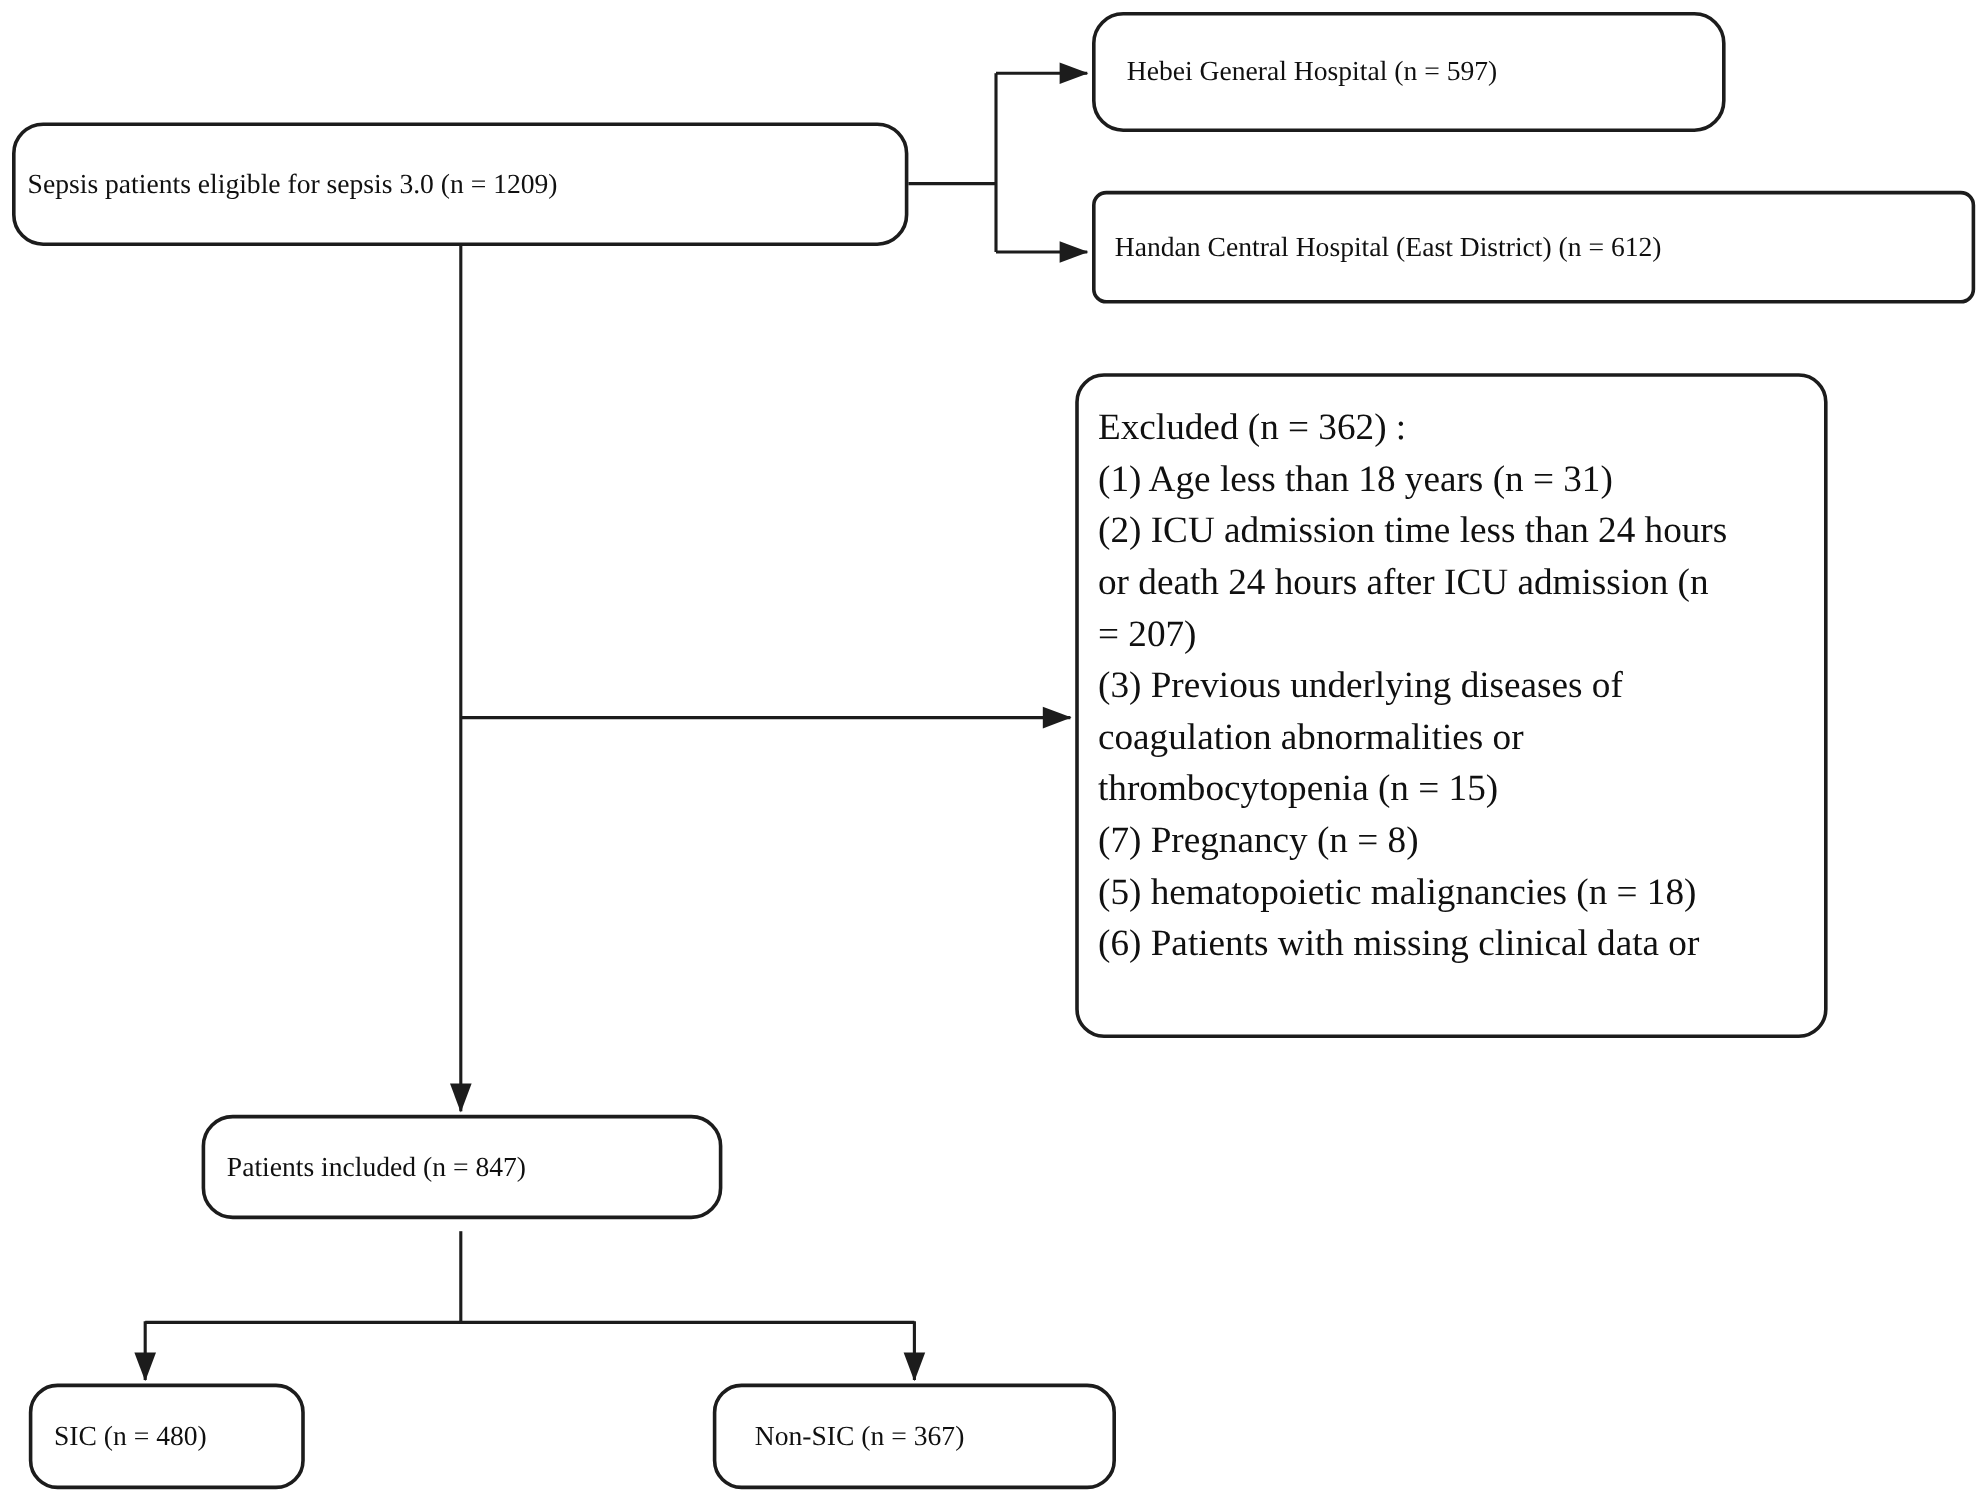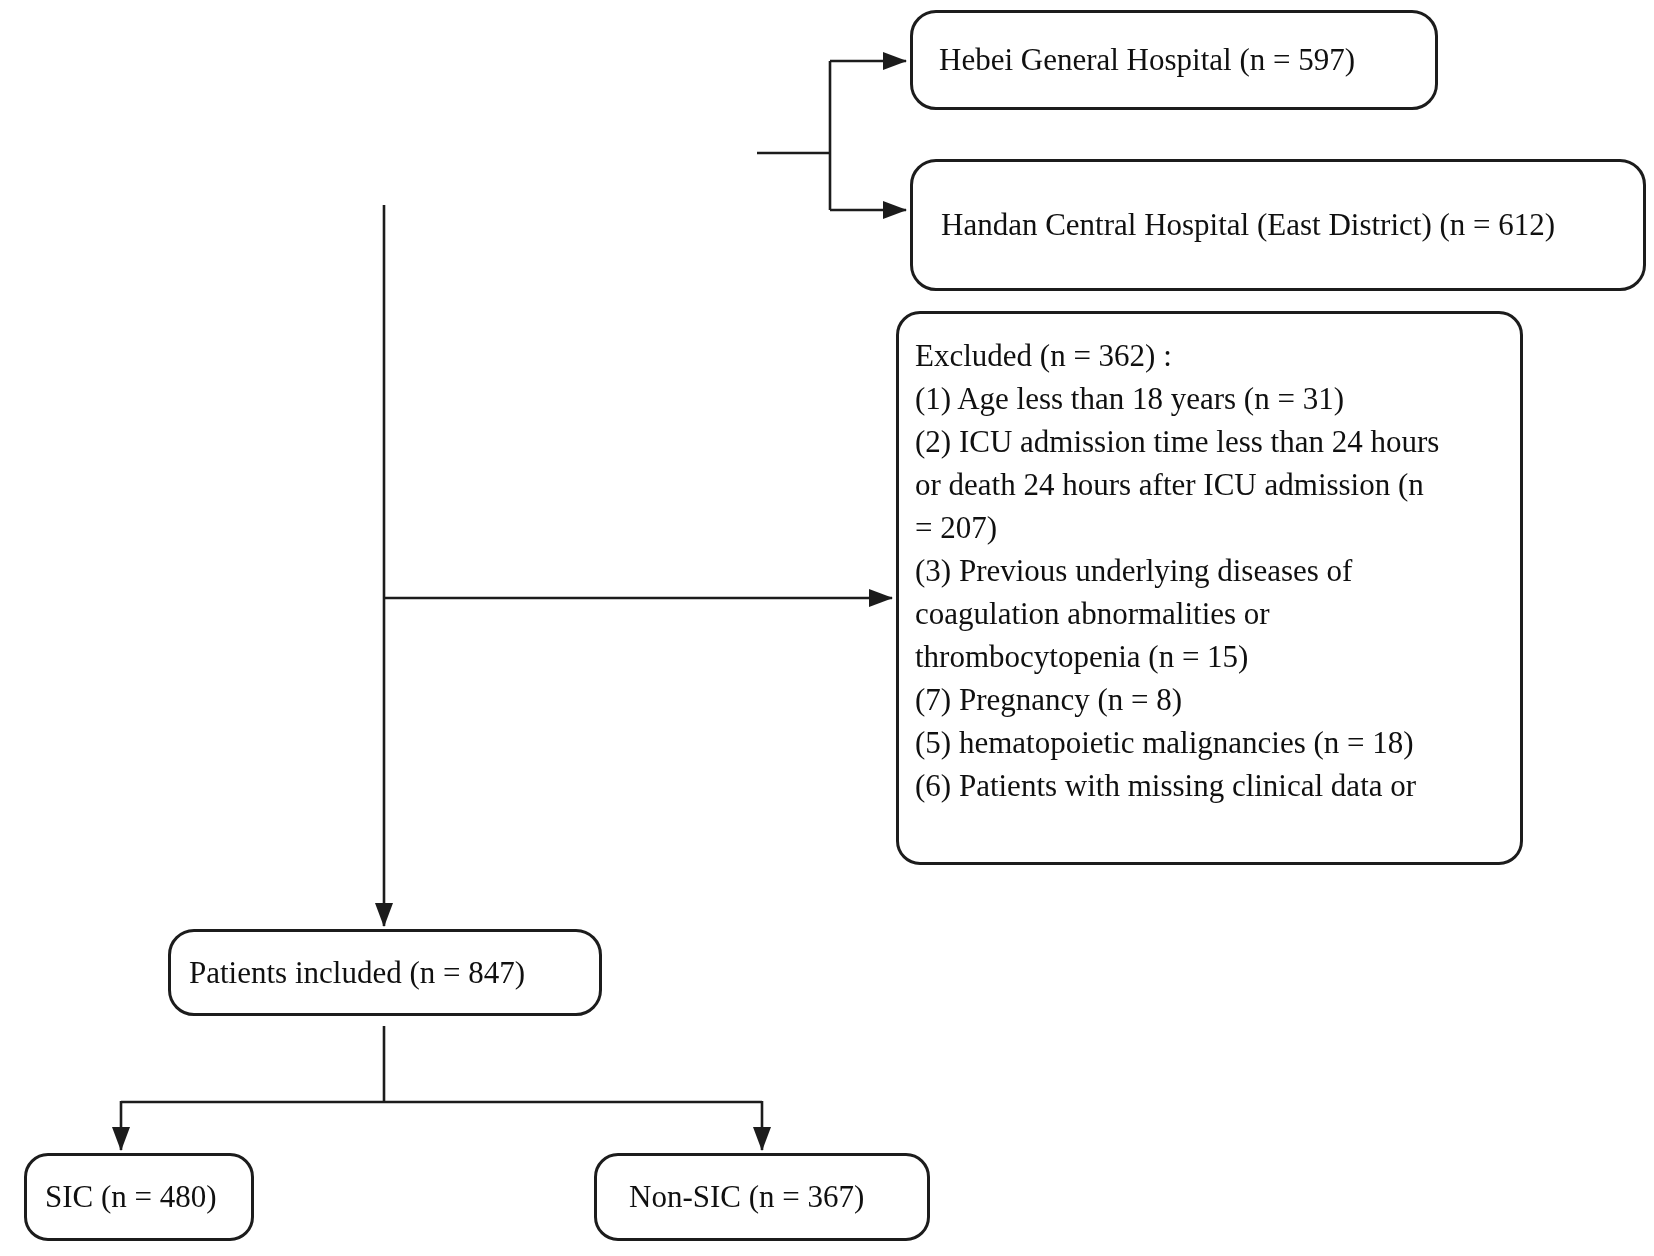--- a/index.html
+++ b/index.html
@@ -28,7 +28,7 @@
     border-radius:26px;
     display:flex;
     align-items:center;
-    font-size:31px;
+    font-size:23px;
     line-height:1.2;
   }
   .box .label{white-space:nowrap;}

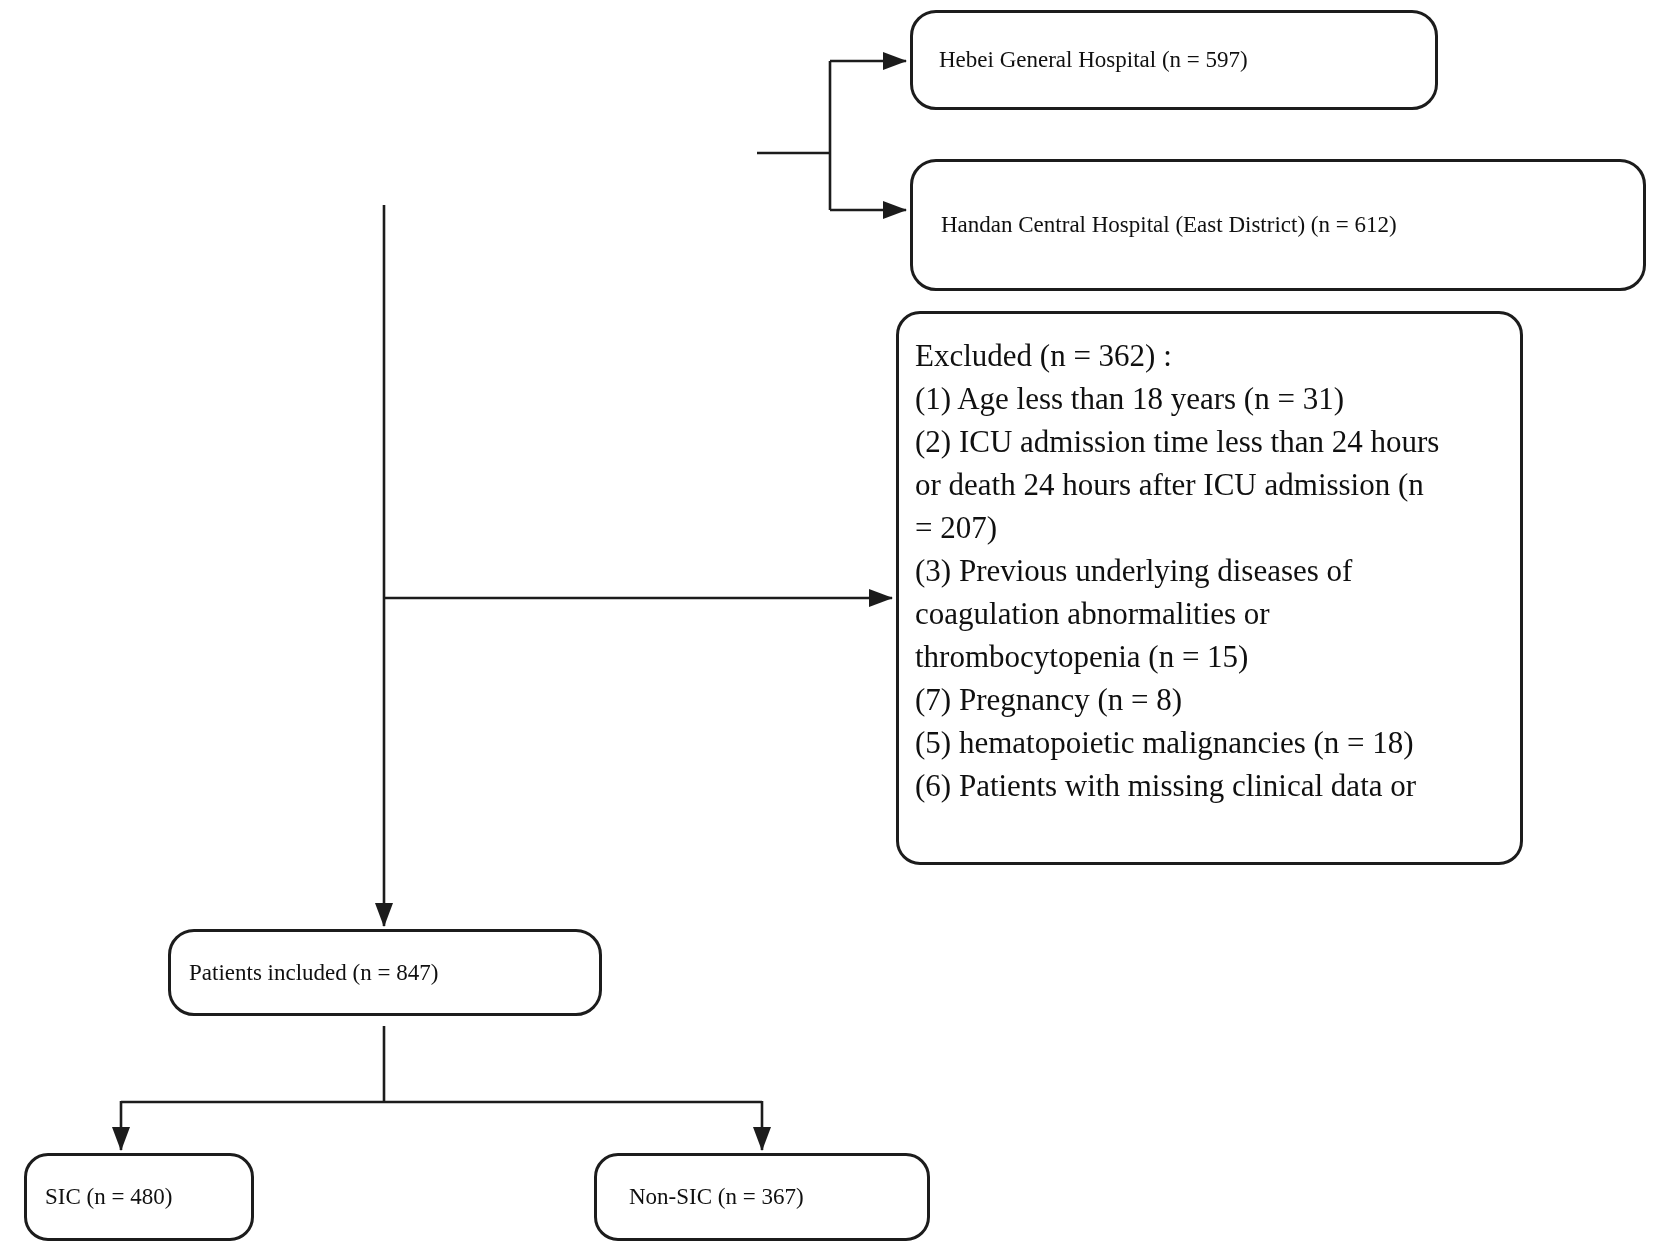--- a/index.html
+++ b/index.html
@@ -71,6 +71,9 @@
     <line x1="762" y1="1101" x2="762" y2="1150" marker-end="url(#arrow)"></line>
   </svg>
 
+  <div class="box" id="box-sepsis">
+    <span class="label">Sepsis patients eligible for sepsis 3.0 (n = 1209)</span>
+  </div>
 
   <div class="box" id="box-hebei">
     <span class="label">Hebei General Hospital (n = 597)</span>

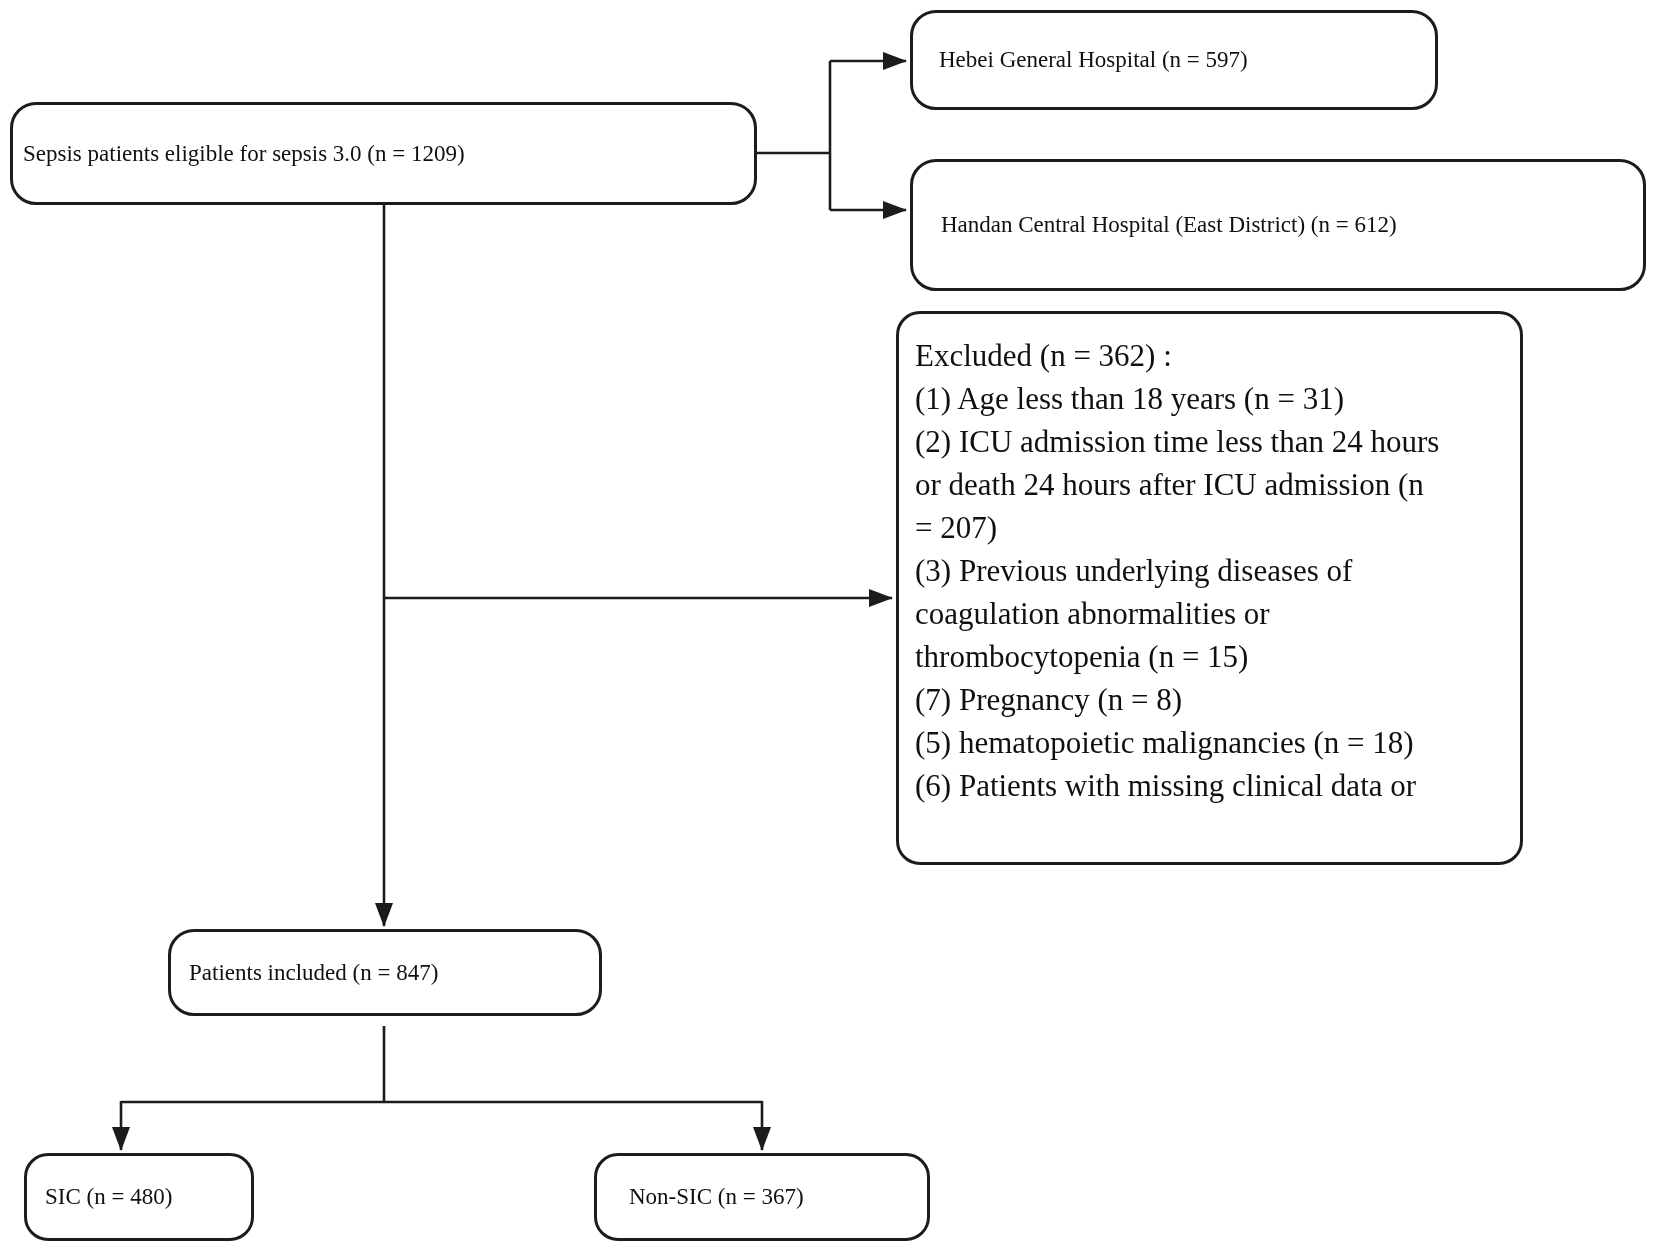--- a/index.html
+++ b/index.html
@@ -34,7 +34,7 @@
   .box .label{white-space:nowrap;}
   #box-sepsis  {left:10px;  top:102px;  width:747px; height:103px; padding-left:10px;}
   #box-hebei   {left:910px; top:10px;   width:528px; height:100px; padding-left:26px;}
-  #box-handan  {left:910px; top:159px;  width:736px; height:132px; padding-left:28px;}
+  #box-handan  {left:910px; top:159px;  width:736px; height:94px; padding-left:16px;border-radius:12px;}
   #box-excluded{
     left:896px; top:311px; width:627px; height:554px;
     display:block;

